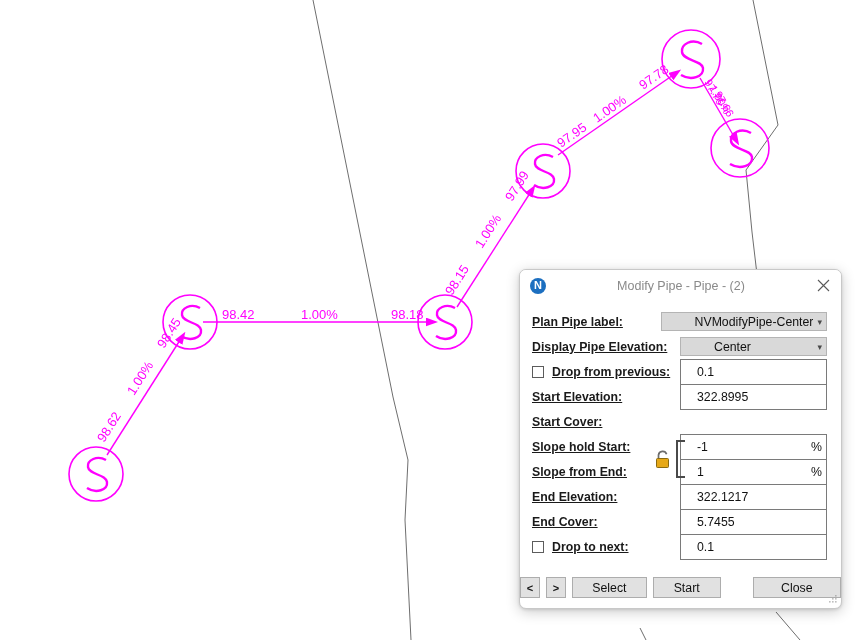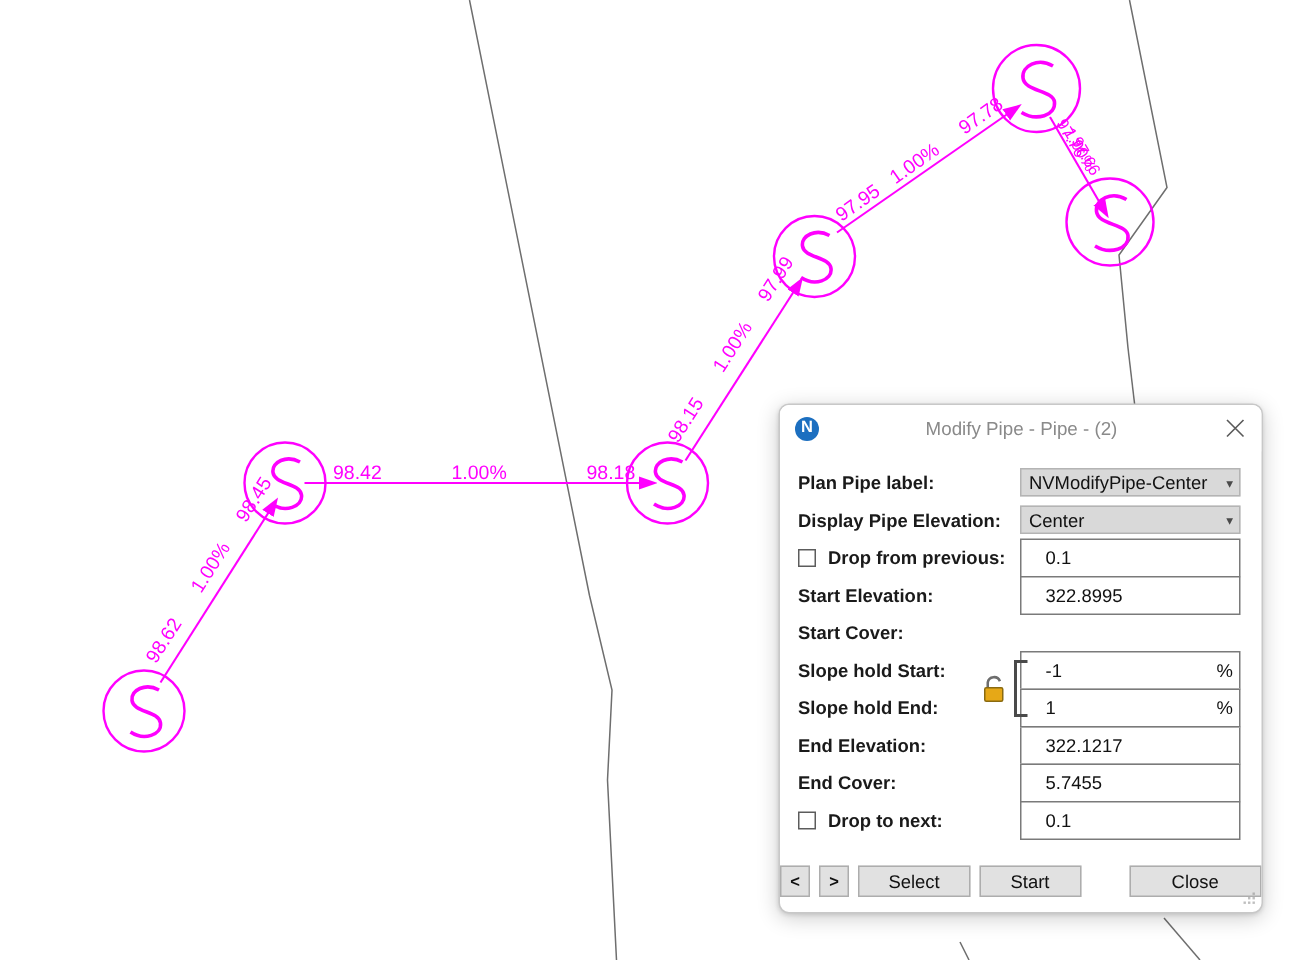--- a/index.html
+++ b/index.html
@@ -92,6 +92,7 @@
     color: #1a1a1a;
     white-space: nowrap;
     flex: 0 0 auto;
+    text-decoration: underline;
   }
   .lbl-col { width: 148px; display:flex; align-items:center; }
   .ctrl-col { flex: 1 1 auto; display:flex; align-items:center; }

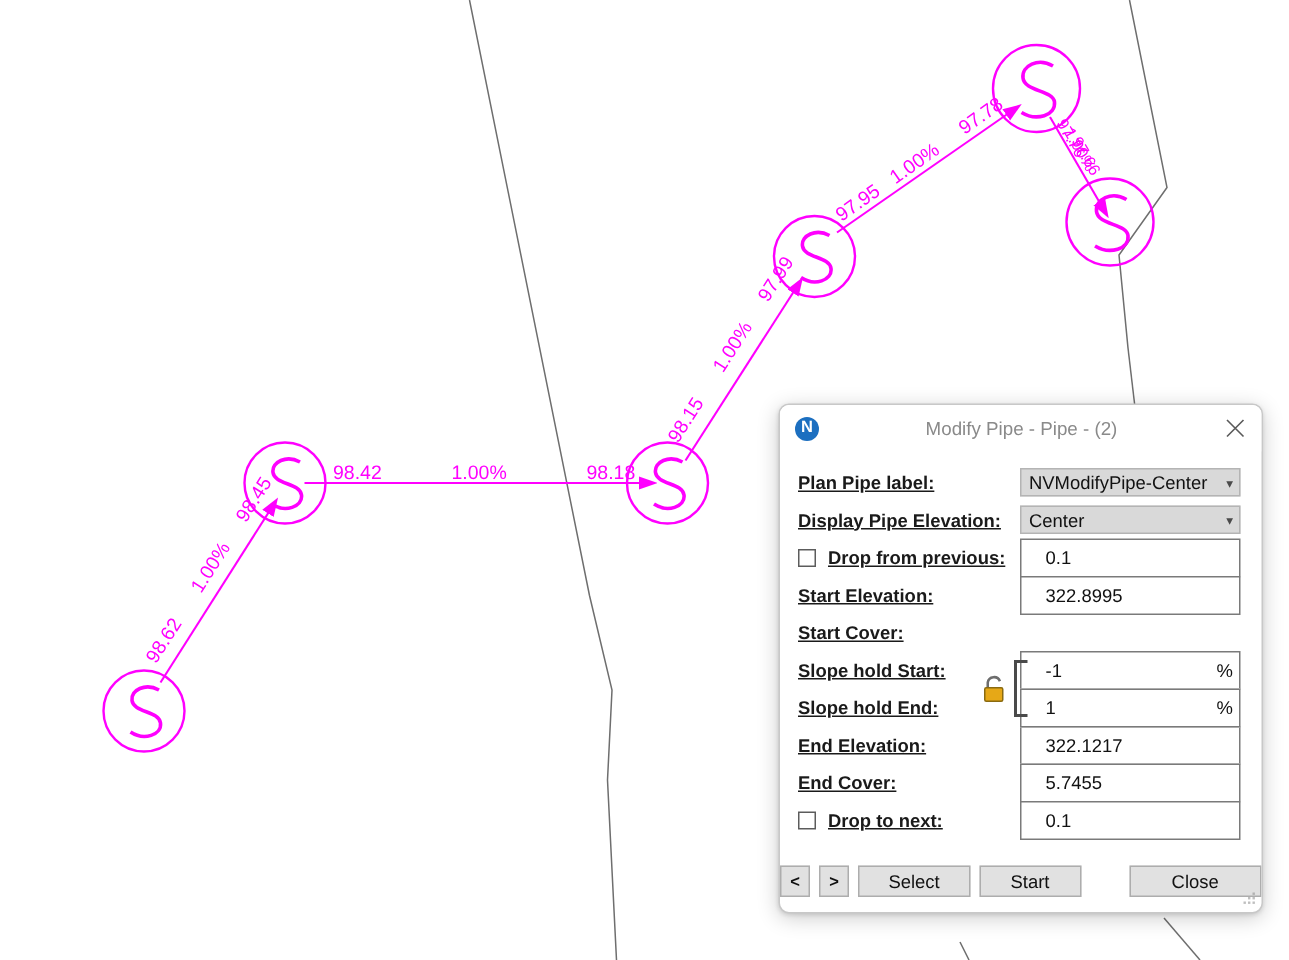--- a/index.html
+++ b/index.html
@@ -119,7 +119,7 @@
     color: #111111;
     position: relative;
   }
-  .select .sel-val { flex: 1 1 auto; white-space: nowrap; overflow: hidden; }
+  .select .sel-val { flex: 1 1 auto; white-space: nowrap; overflow: hidden; margin-left: 28px; }
   .select .chev { flex: 0 0 auto; color: #4a4a4a; font-size: 9px; padding-left:4px;}
 
   .tbox {

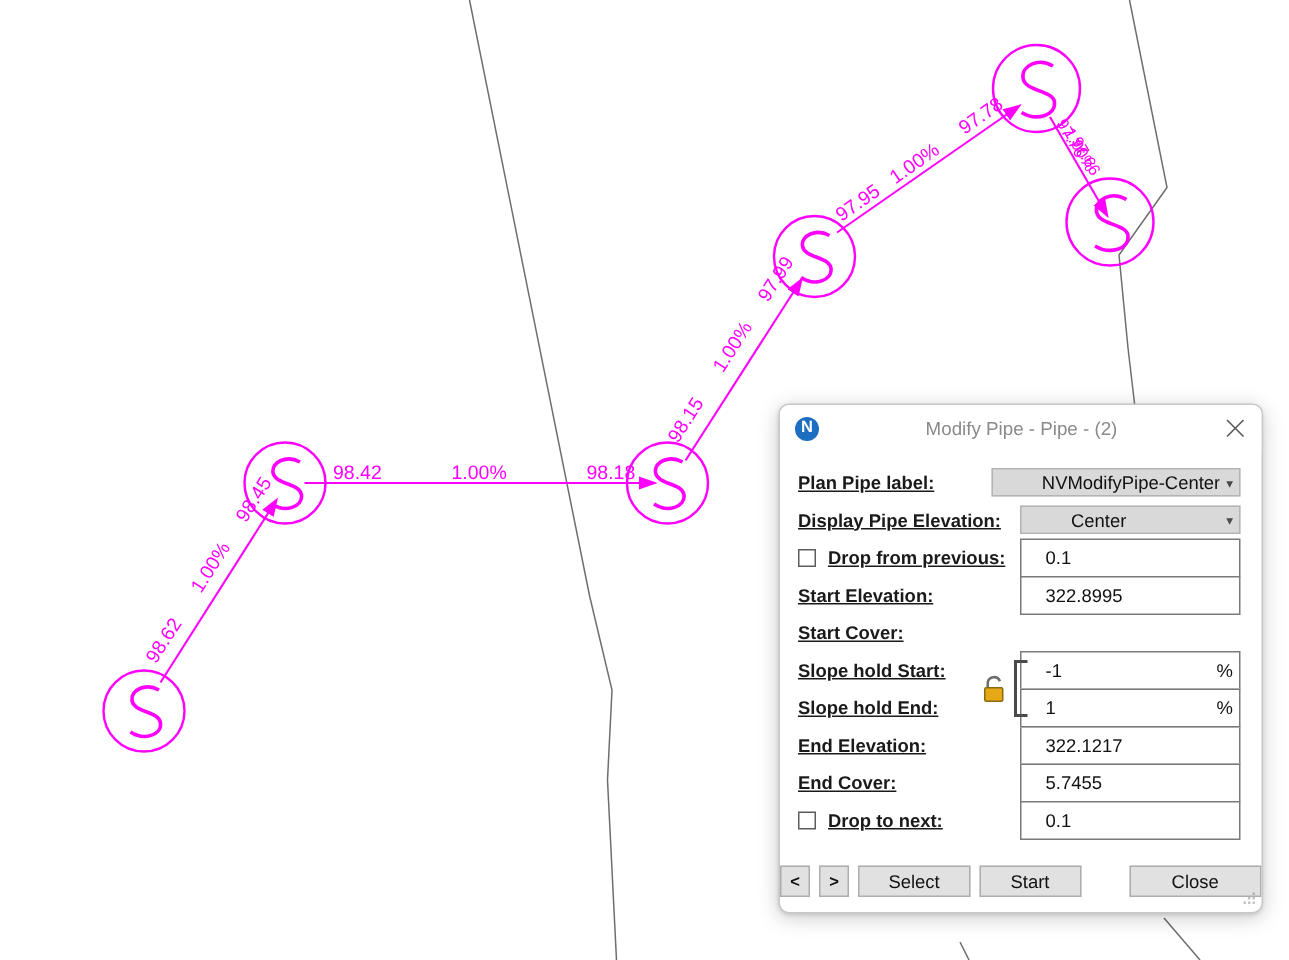--- a/index.html
+++ b/index.html
@@ -373,7 +373,7 @@
 
       <div class="row slope-row">
         <div class="lbl-col">
-          <span class="lbl">Slope hold End:</span>
+          <span class="lbl">Slope from End:</span>
         </div>
         <div class="ctrl-col">
           <div class="tbox">

